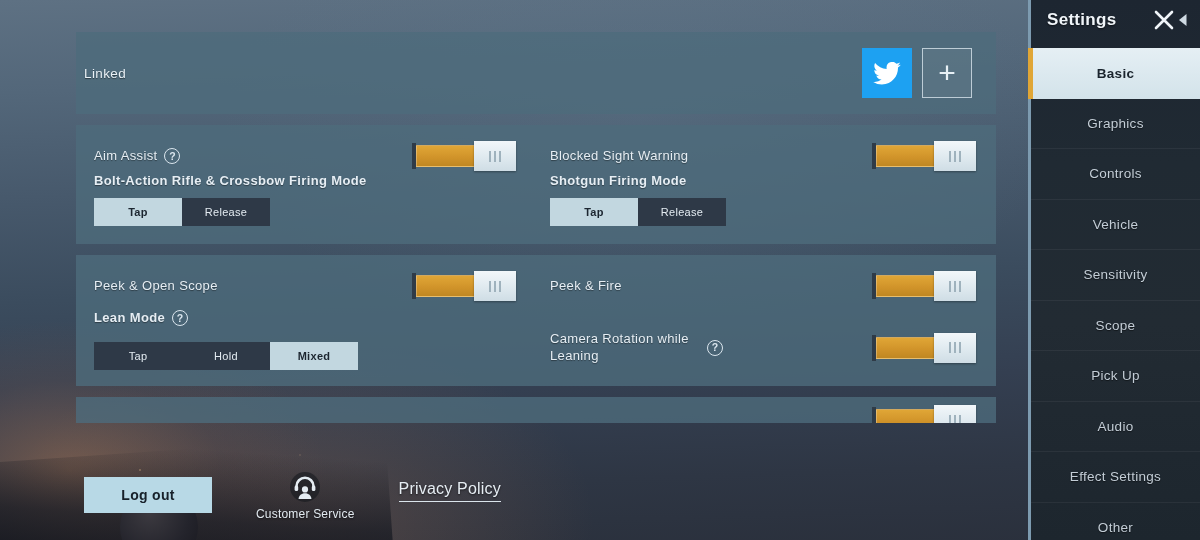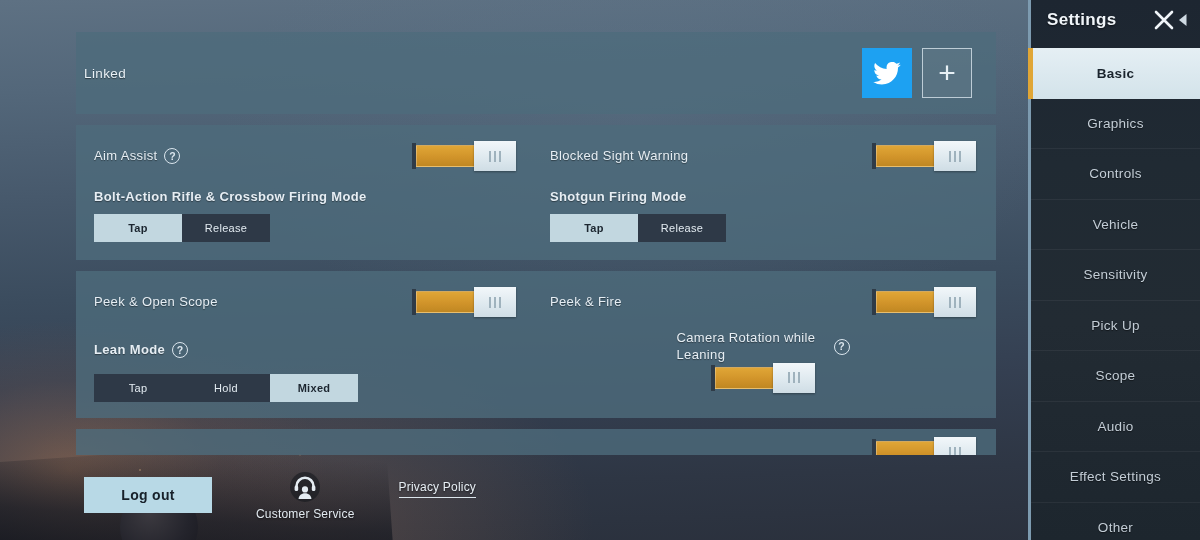--- a/index.html
+++ b/index.html
@@ -206,7 +206,7 @@
     font-weight: bold;
   }
 
-  .sub-label { margin-top: 18px; }
+  .sub-label { margin-top: 2px; }
 
   .group-body { padding: 16px 0 18px; }
   .group-body.tight { padding-bottom: 16px; }

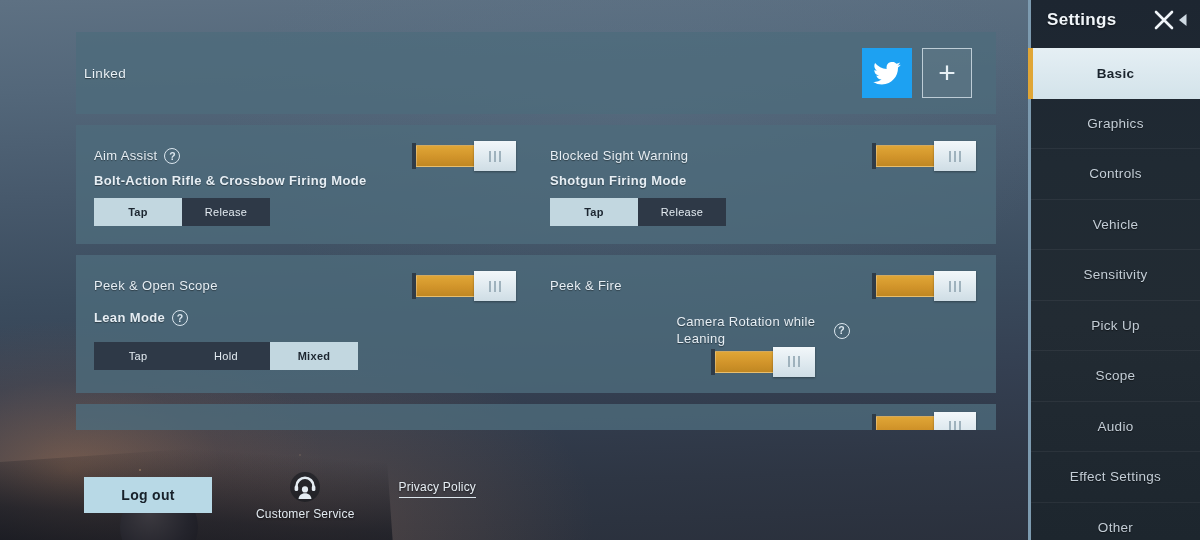--- a/index.html
+++ b/index.html
@@ -443,7 +443,7 @@
               </div>
             </div>
 
-            <div class="row toggle-row" style="margin-top:13px;flex-direction:column;">
+            <div class="row toggle-row" style="margin-top:30px;">
               <div class="row">
                 <span class="lbl two-line">Camera Rotation while Leaning</span>
                 <span class="help">?</span>

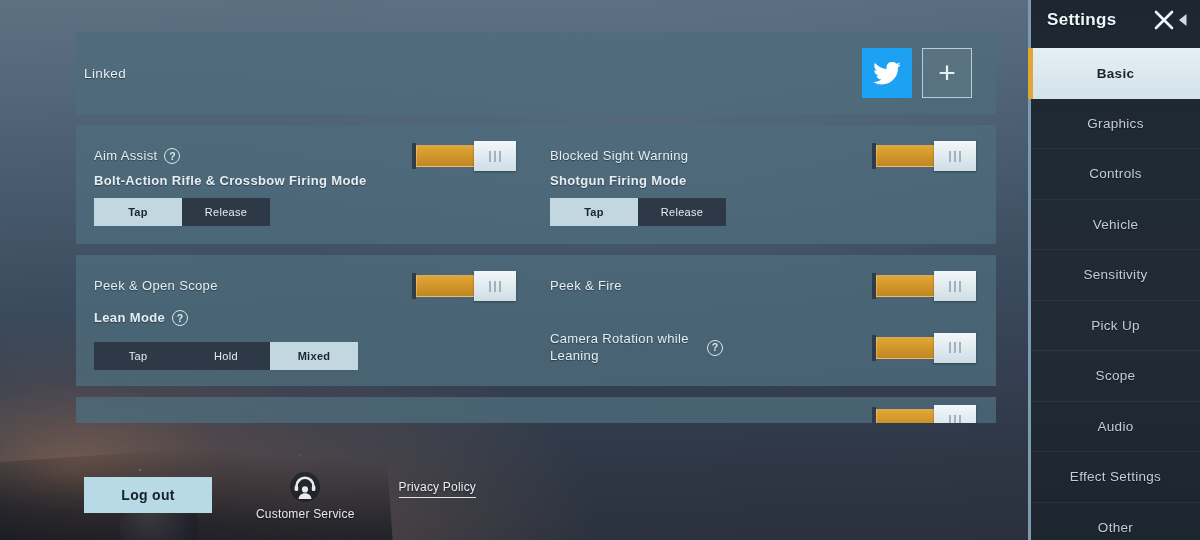--- a/index.html
+++ b/index.html
@@ -529,8 +529,8 @@
       <div class="sb-item">Controls</div>
       <div class="sb-item">Vehicle</div>
       <div class="sb-item">Sensitivity</div>
+      <div class="sb-item">Scope</div>
       <div class="sb-item">Pick Up</div>
-      <div class="sb-item">Scope</div>
       <div class="sb-item">Audio</div>
       <div class="sb-item">Effect Settings</div>
       <div class="sb-item">Other</div>

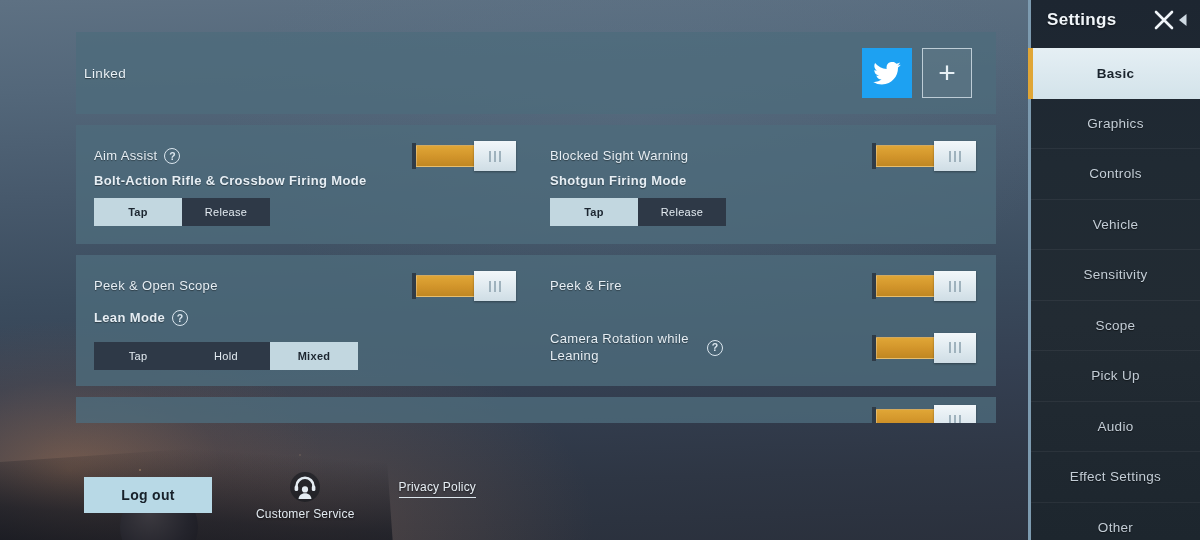--- a/index.html
+++ b/index.html
@@ -254,7 +254,7 @@
   .privacy {
     margin-left: 44px;
     color: #e7eef4;
-    font-size: 12px;
+    font-size: 16px;
     letter-spacing: .2px;
     border-bottom: 1.5px solid #dbe5ec;
     padding-bottom: 3px;

